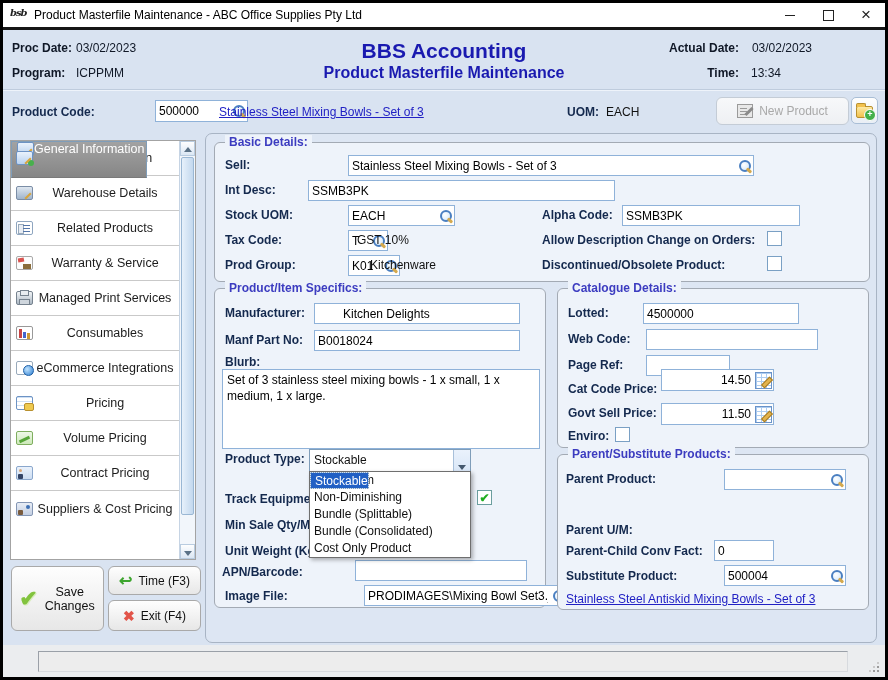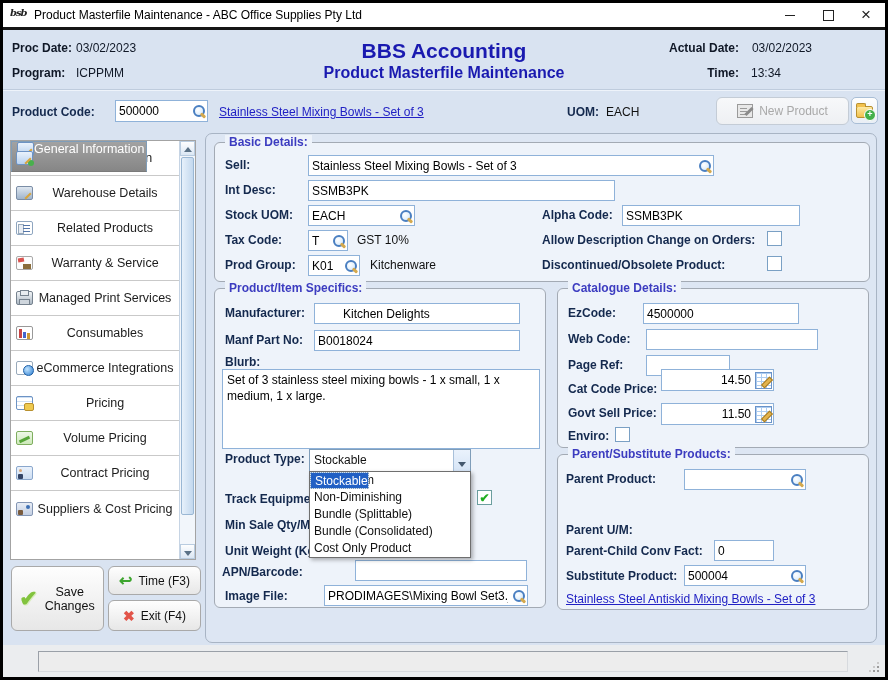--- a/index.html
+++ b/index.html
@@ -33,7 +33,7 @@
 
   
   .pcrow { position:absolute; left:0; top:87px; width:882px; height:46px; }
-  .field { display:flex; align-items:center; border:1px solid #8fb2d9; background:#fff; height:22px; }
+  .field { display:flex; align-items:center; border:1px solid #8fb2d9; background:#fff; height:22px;margin-left:40px; }
   .field input { border:none; outline:none; flex:1; min-width:0; font:12px "Liberation Sans",sans-serif;
                  padding:0 3px; background:transparent; }
   .mag { position:relative; width:16px; height:16px; flex:none; cursor:pointer; }

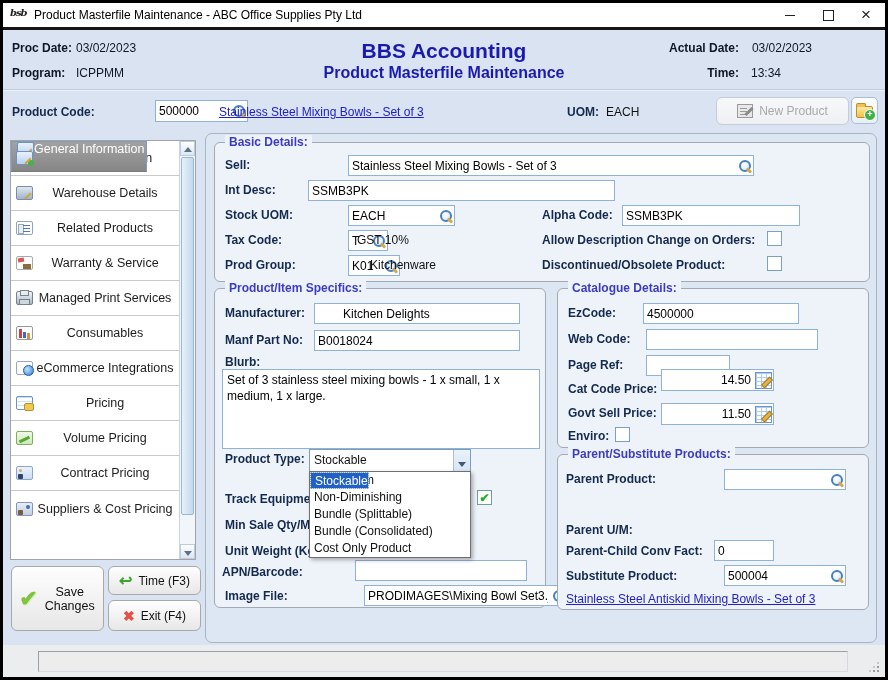--- a/index.html
+++ b/index.html
@@ -170,7 +170,7 @@
            border:1px solid #a67c26; transform:rotate(-45deg); right:-2px; bottom:3px; }
   textarea.blurb { position:absolute; border:1px solid #8fb2d9; background:#fff; resize:none;
            font:12px/1.35 "Liberation Sans",sans-serif; padding:2px 4px; outline:none; }
-  .sel { position:absolute; height:31px; border:1px solid #7f9db9; background:#fff;
+  .sel { position:absolute; height:37px; border:1px solid #7f9db9; background:#fff;
          display:flex; align-items:stretch; cursor:pointer; }
   .sel-val { flex:1; padding:3px 4px; }
   .sel-btn { width:17px; background:linear-gradient(#eaf2fc,#cfe0f4); border-left:1px solid #a8c0da;

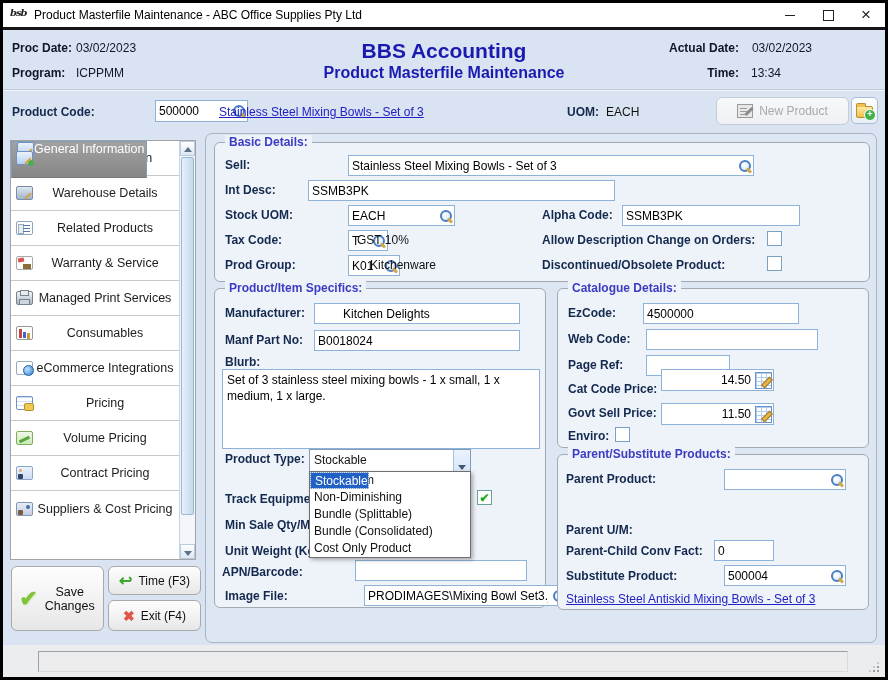--- a/index.html
+++ b/index.html
@@ -381,7 +381,7 @@
 
     <div class="group g-cat">
       <span class="gtitle">Catalogue Details:</span>
-      <span class="flbl" style="left:10px;top:17px">EzCode:</span>
+      <span class="flbl" style="left:10px;top:17px">Lotted:</span>
       <input class="tin" style="left: 85px; top: 14px; width: 156px;" value="4500000">
       <span class="flbl" style="left:10px;top:43px">Web Code:</span>
       <input class="tin" style="left: 88px; top: 40px; width: 172px;" value="">

